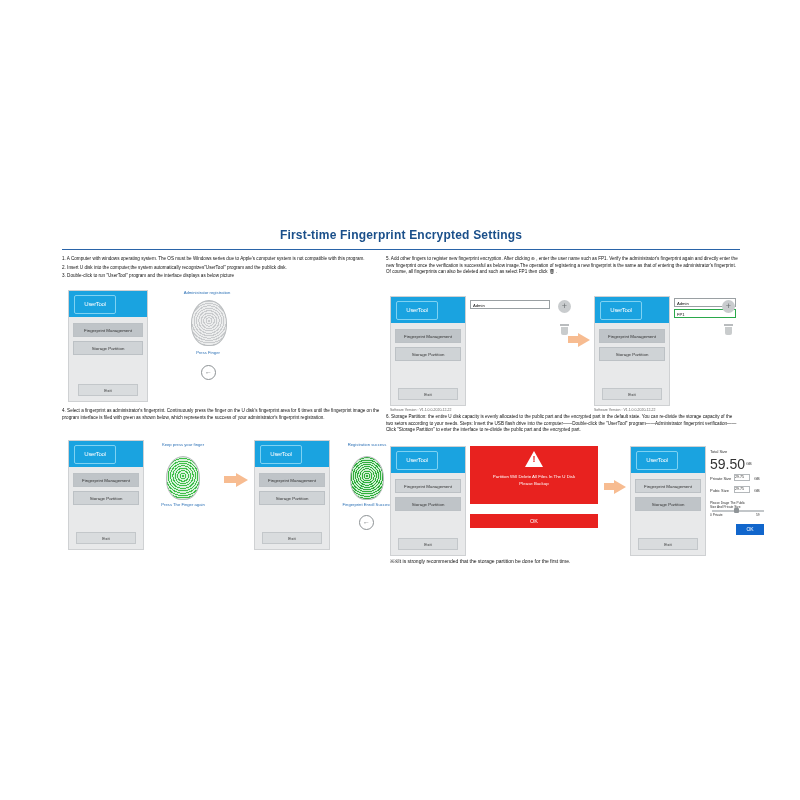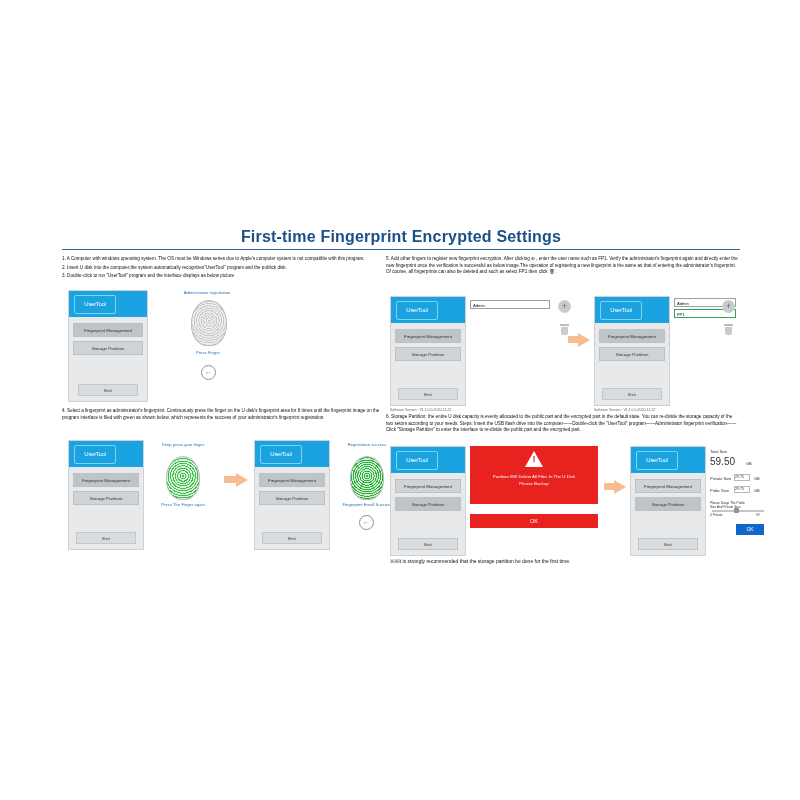--- a/index.html
+++ b/index.html
@@ -31,7 +31,7 @@
     top: 10px;
     width: 690px;
     text-align: center;
-    font-size: 16px;
+    font-size: 12px;
     font-weight: bold;
     color: #1a4f8a;
     letter-spacing: 0.2px;

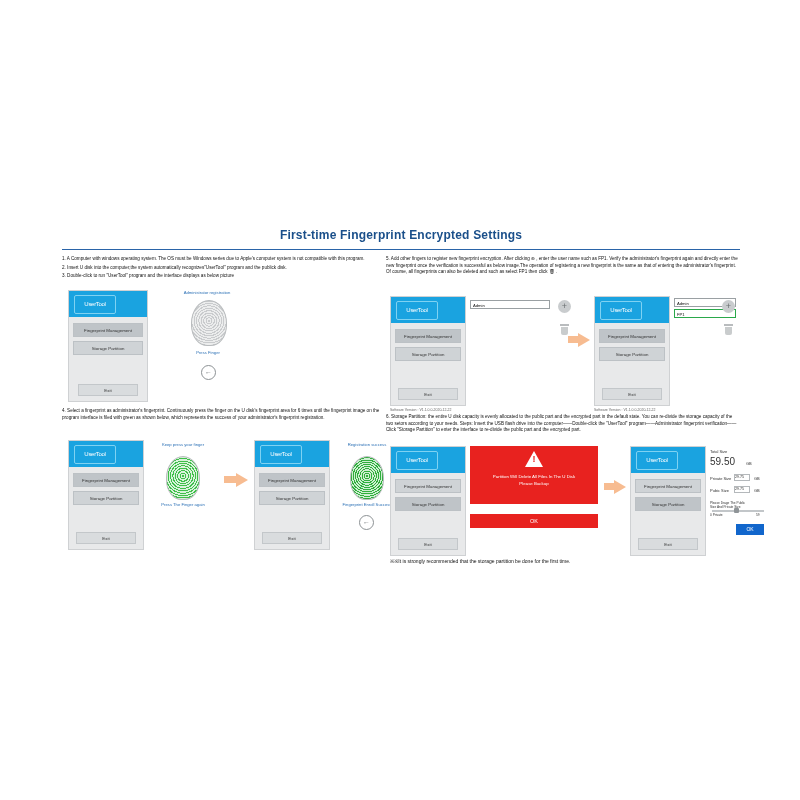--- a/index.html
+++ b/index.html
@@ -242,7 +242,7 @@
   }
   .cap-val {
     position: absolute;
-    font-size: 10px;
+    font-size: 14px;
     color: #333333;
   }
   .cap-input {

